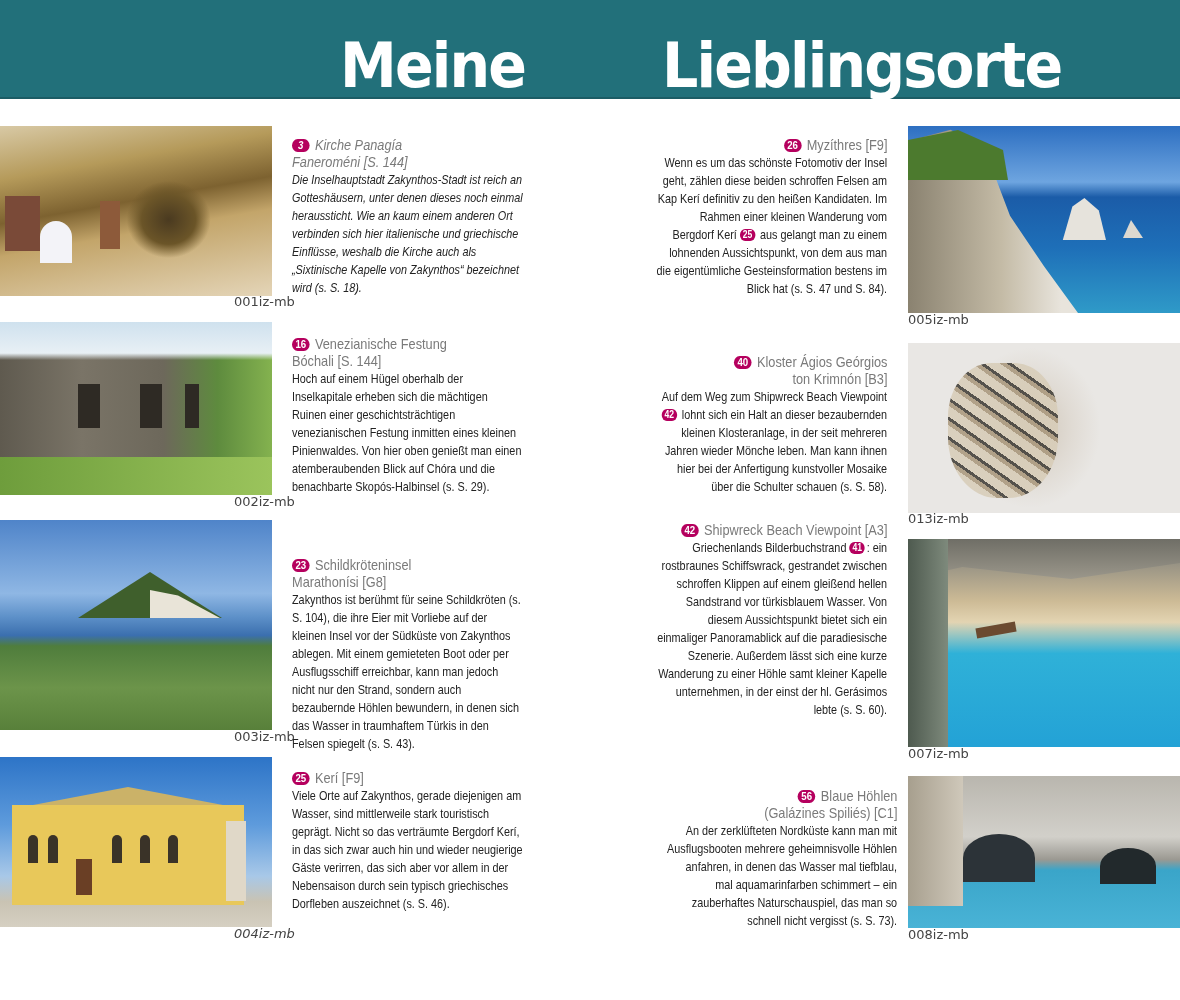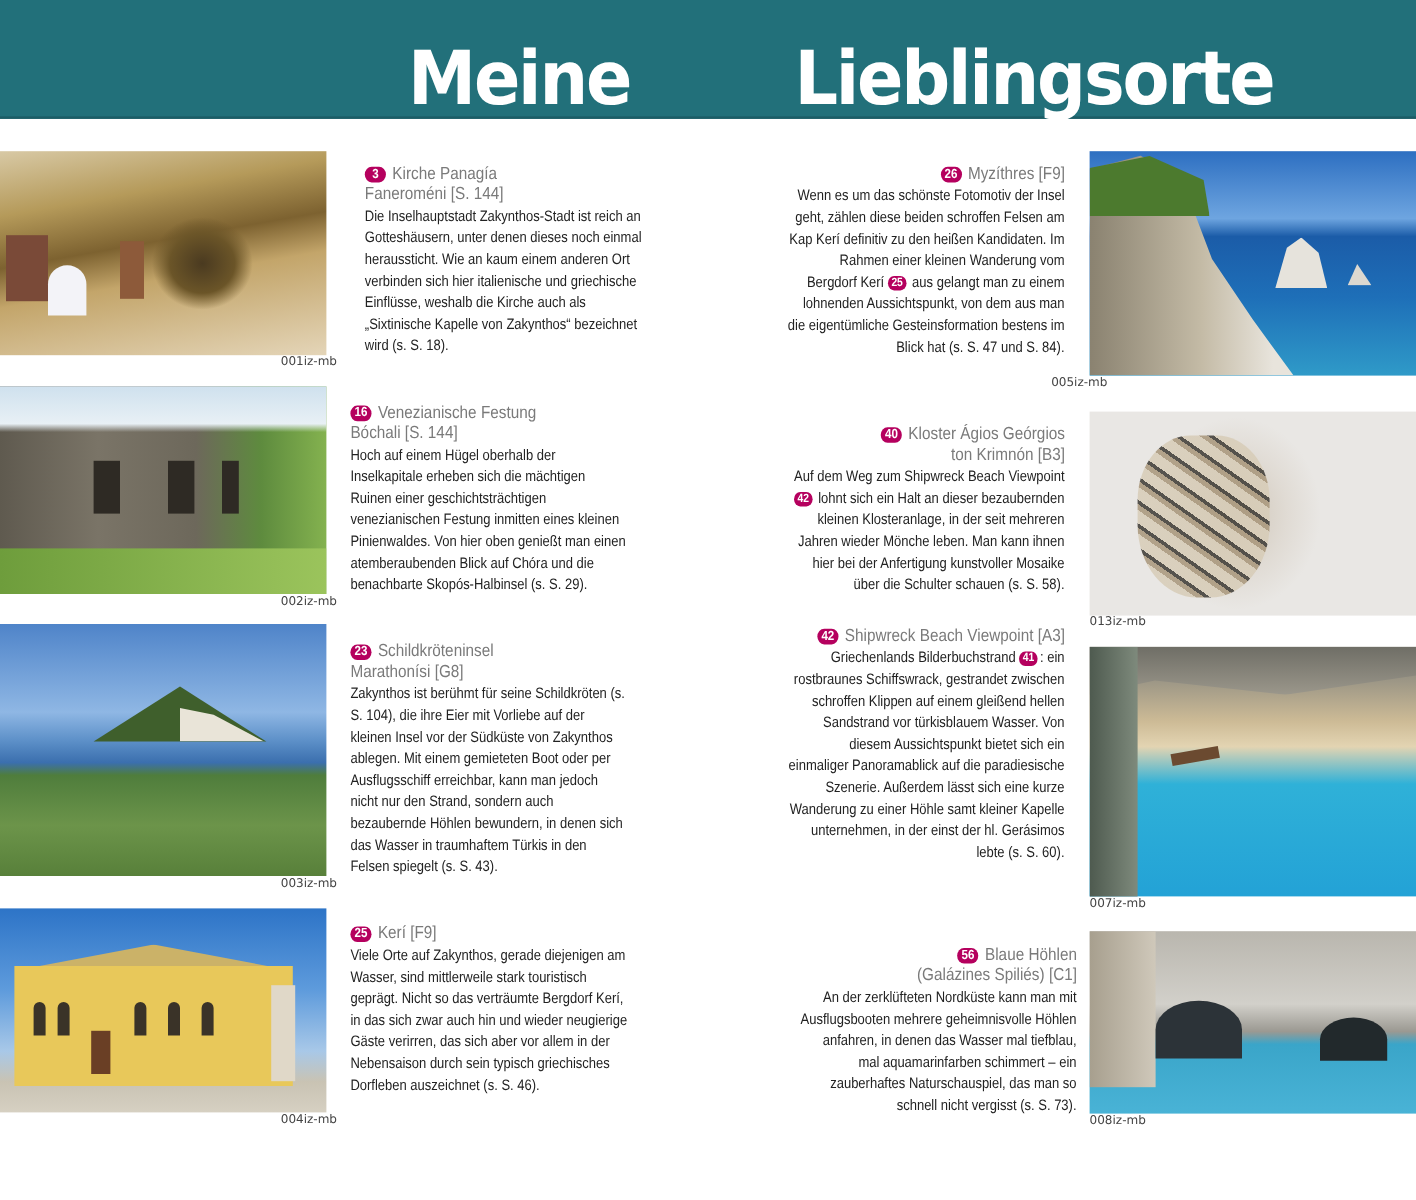--- a/index.html
+++ b/index.html
@@ -148,7 +148,7 @@
 </div>
 <div class="credit" style="left:234px;top:929px;">004iz-mb</div>
 
-<div class="entry" style="left:304px;top:137px;">
+<div class="entry" style="left:292px;top:137px;font-style:italic;">
   <div class="entry-title">
     <span class="badge">3</span>
     <span>Kirche Panagía</span><br>

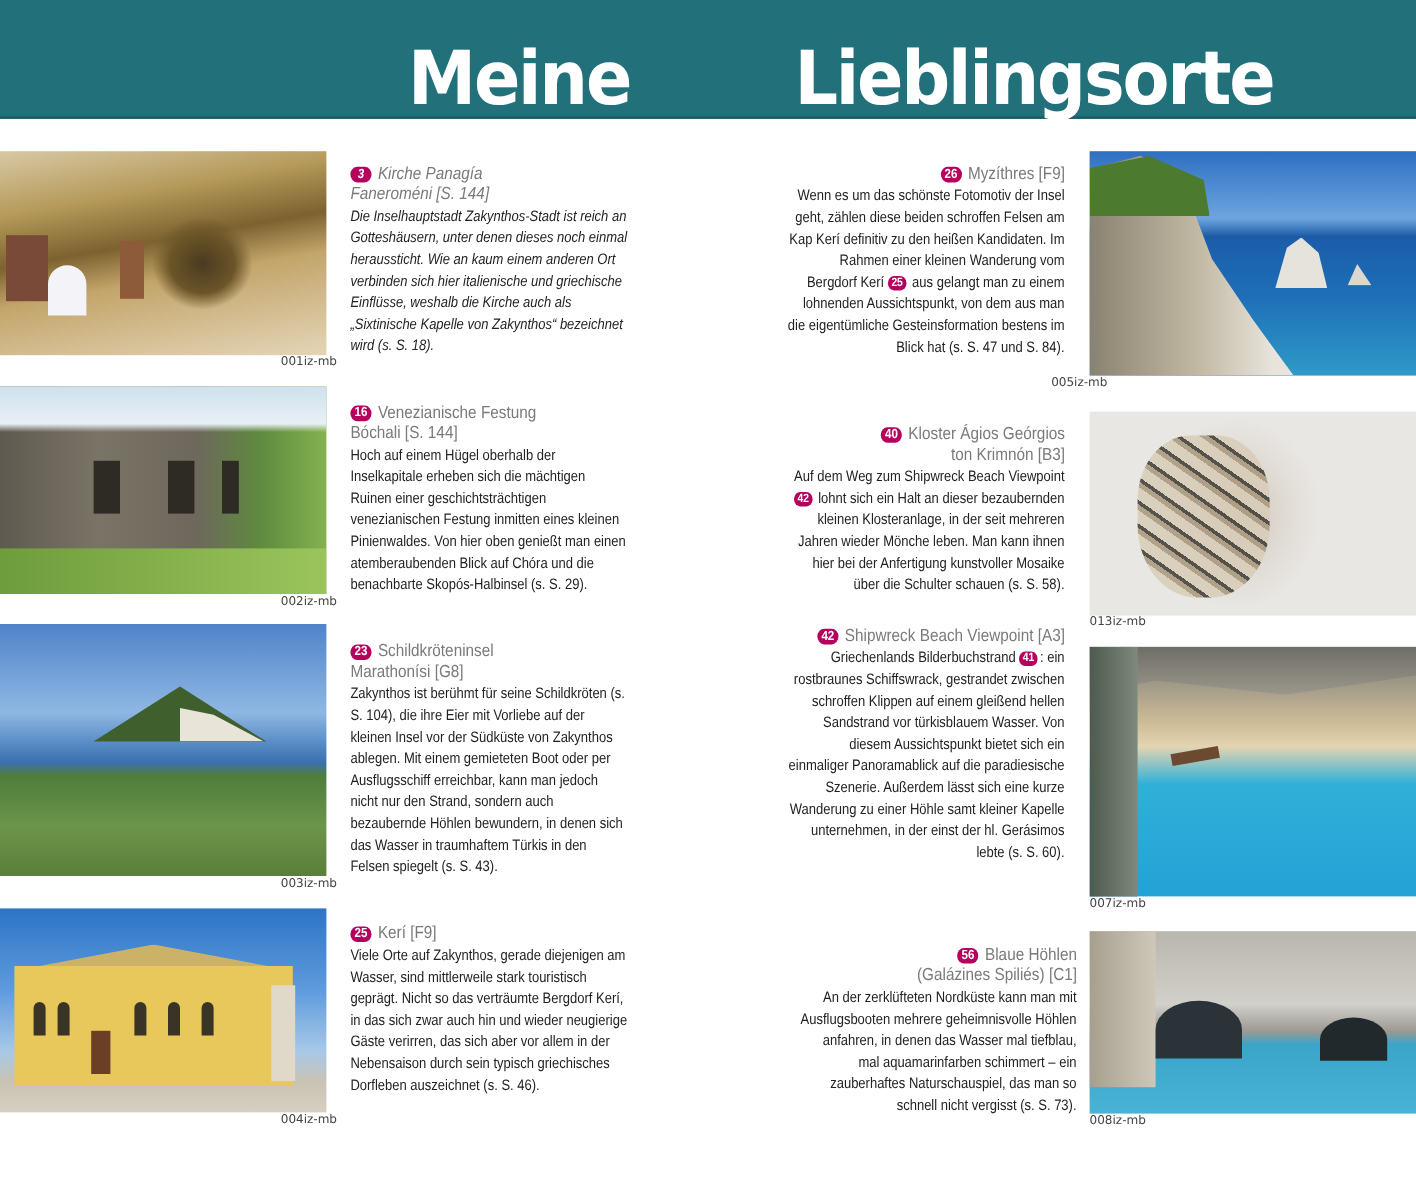--- a/index.html
+++ b/index.html
@@ -21,7 +21,7 @@
 
   .photo { position: absolute; overflow: hidden; }
   .credit {
-    position: absolute; font-family: "DejaVu Sans", sans-serif; font-size: 10px; color: #444; line-height: 9px;
+    position: absolute; font-family: "DejaVu Sans", sans-serif; font-size: 13px; color: #444; line-height: 9px;
   }
 
   .entry { position: absolute; width: 232px; font-family: "Liberation Sans", sans-serif; }

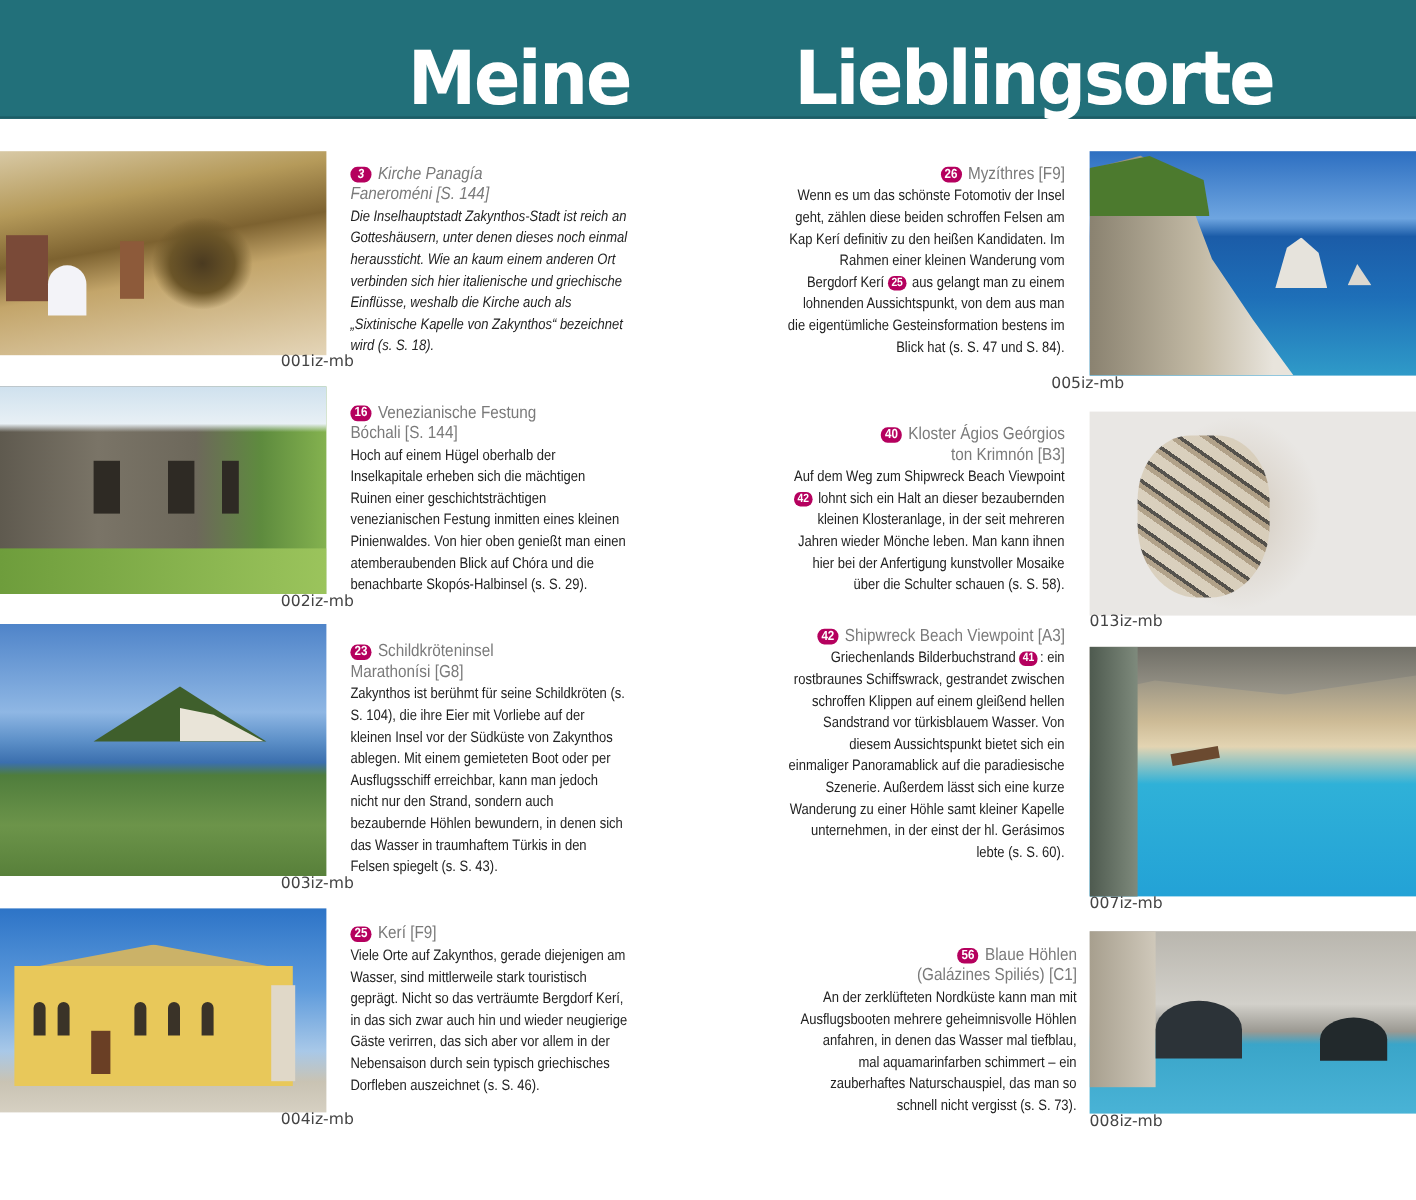--- a/index.html
+++ b/index.html
@@ -189,7 +189,7 @@
     <div class="rock1"></div>
     <div class="rock2"></div>
 </div>
-<div class="credit" style="left:876px;top:315px;">005iz-mb</div>
+<div class="credit" style="left:908px;top:315px;">005iz-mb</div>
 
 <div class="photo p-mosaic" style="left:908px;top:343px;width:272px;height:170px;">
   <div class="face"></div>

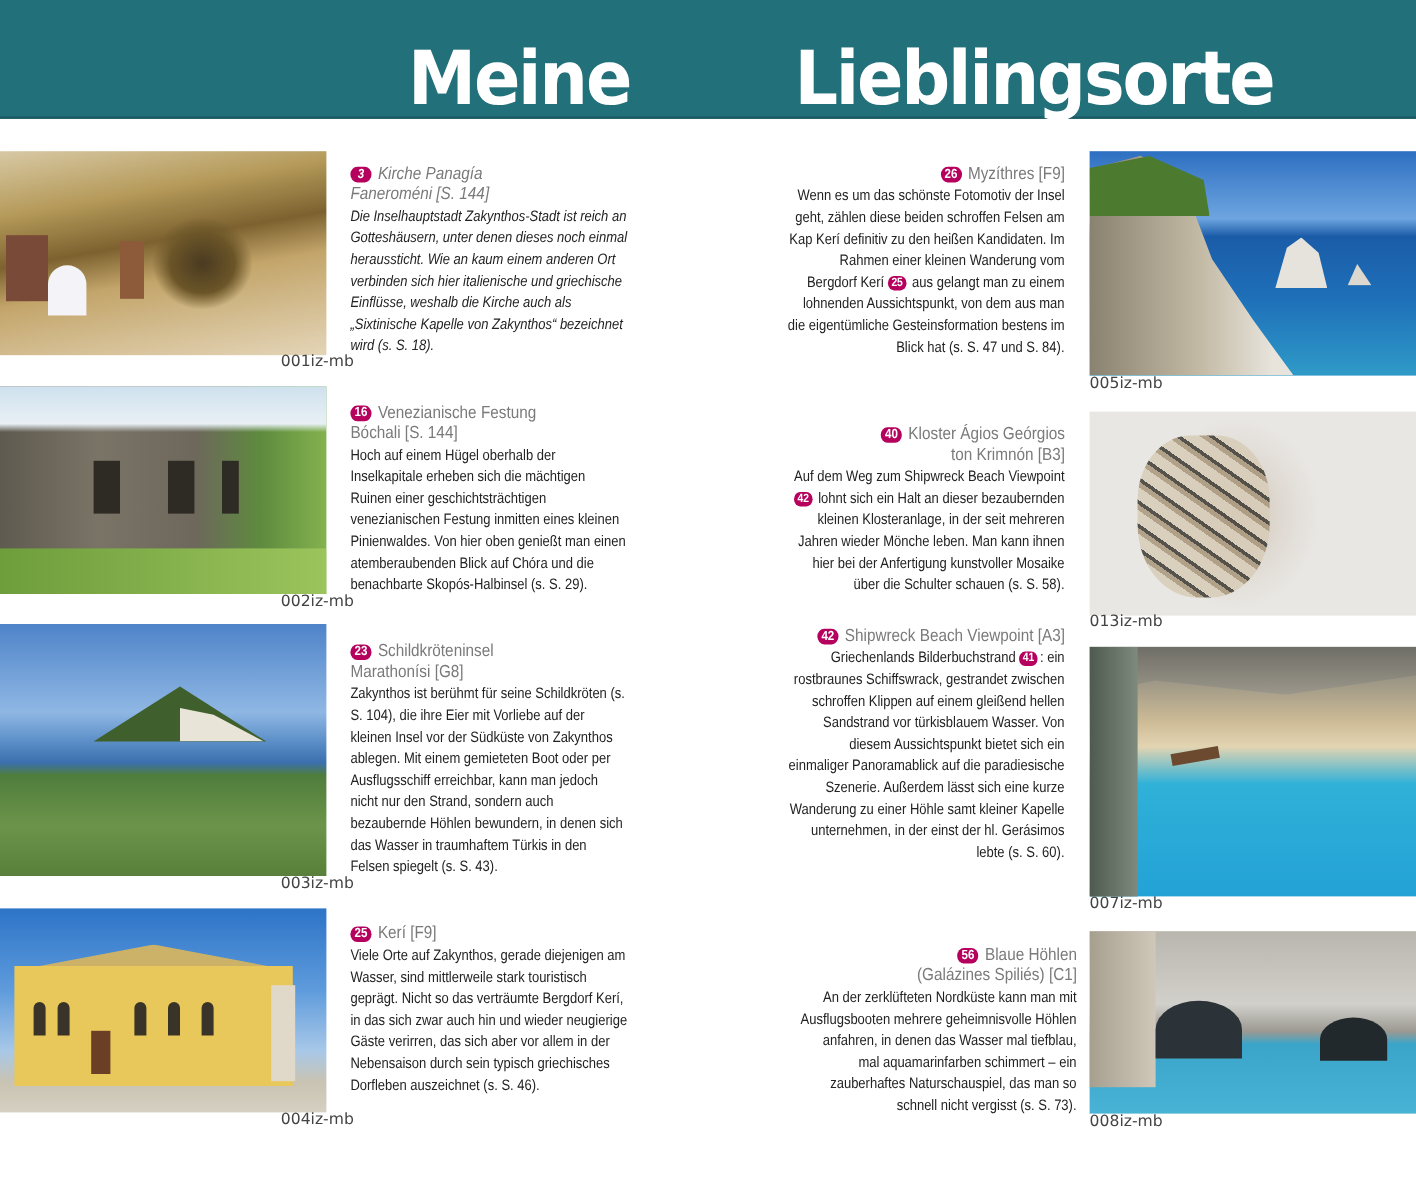--- a/index.html
+++ b/index.html
@@ -166,7 +166,7 @@
   <div class="entry-body">Hoch auf einem Hügel oberhalb der Inselkapitale erheben sich die mächtigen Ruinen einer geschichtsträchtigen venezianischen Festung inmitten eines kleinen Pinienwaldes. Von hier oben genießt man einen atemberaubenden Blick auf Chóra und die benachbarte Skopós-Halbinsel (s. S. 29).</div>
 </div>
 
-<div class="entry" style="left:292px;top:535px;">
+<div class="entry" style="left:292px;top:557px;">
   <div class="entry-title">
     <span class="badge">23</span>
     <span>Schildkröteninsel</span><br>

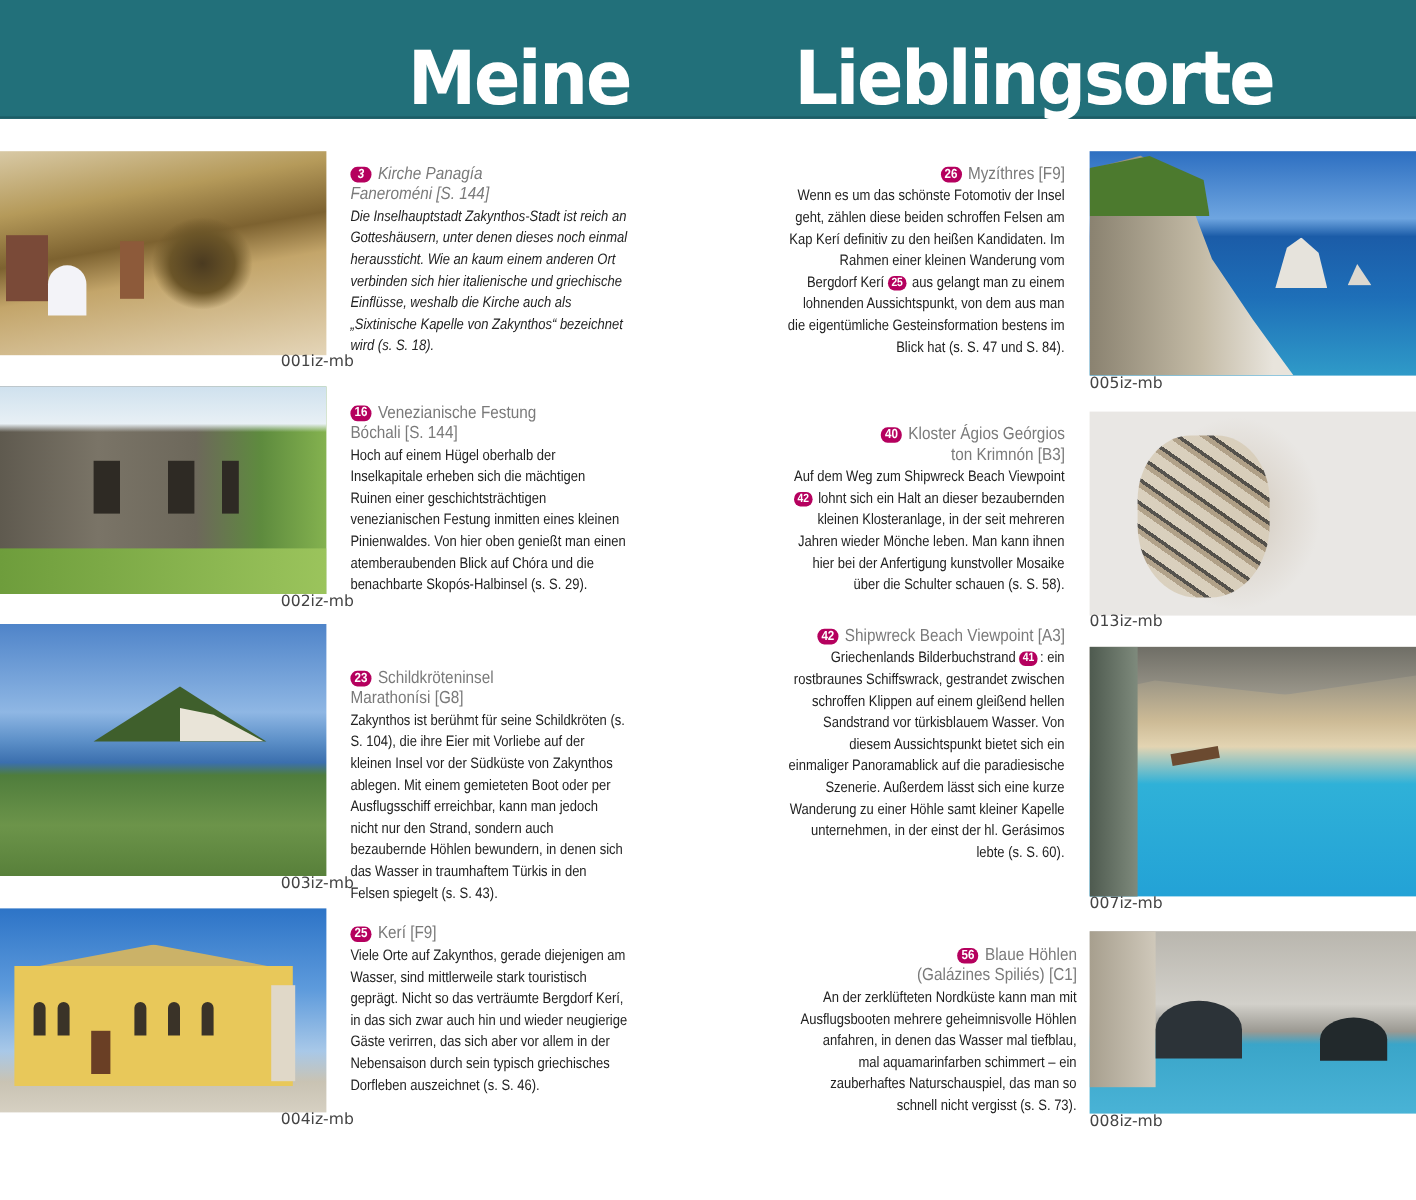--- a/index.html
+++ b/index.html
@@ -146,7 +146,7 @@
   <div class="door"></div>
     <div class="tower"></div>
 </div>
-<div class="credit" style="left:234px;top:929px;">004iz-mb</div>
+<div class="credit" style="left:234px;top:929px;font-style:italic;">004iz-mb</div>
 
 <div class="entry" style="left:292px;top:137px;font-style:italic;">
   <div class="entry-title">

